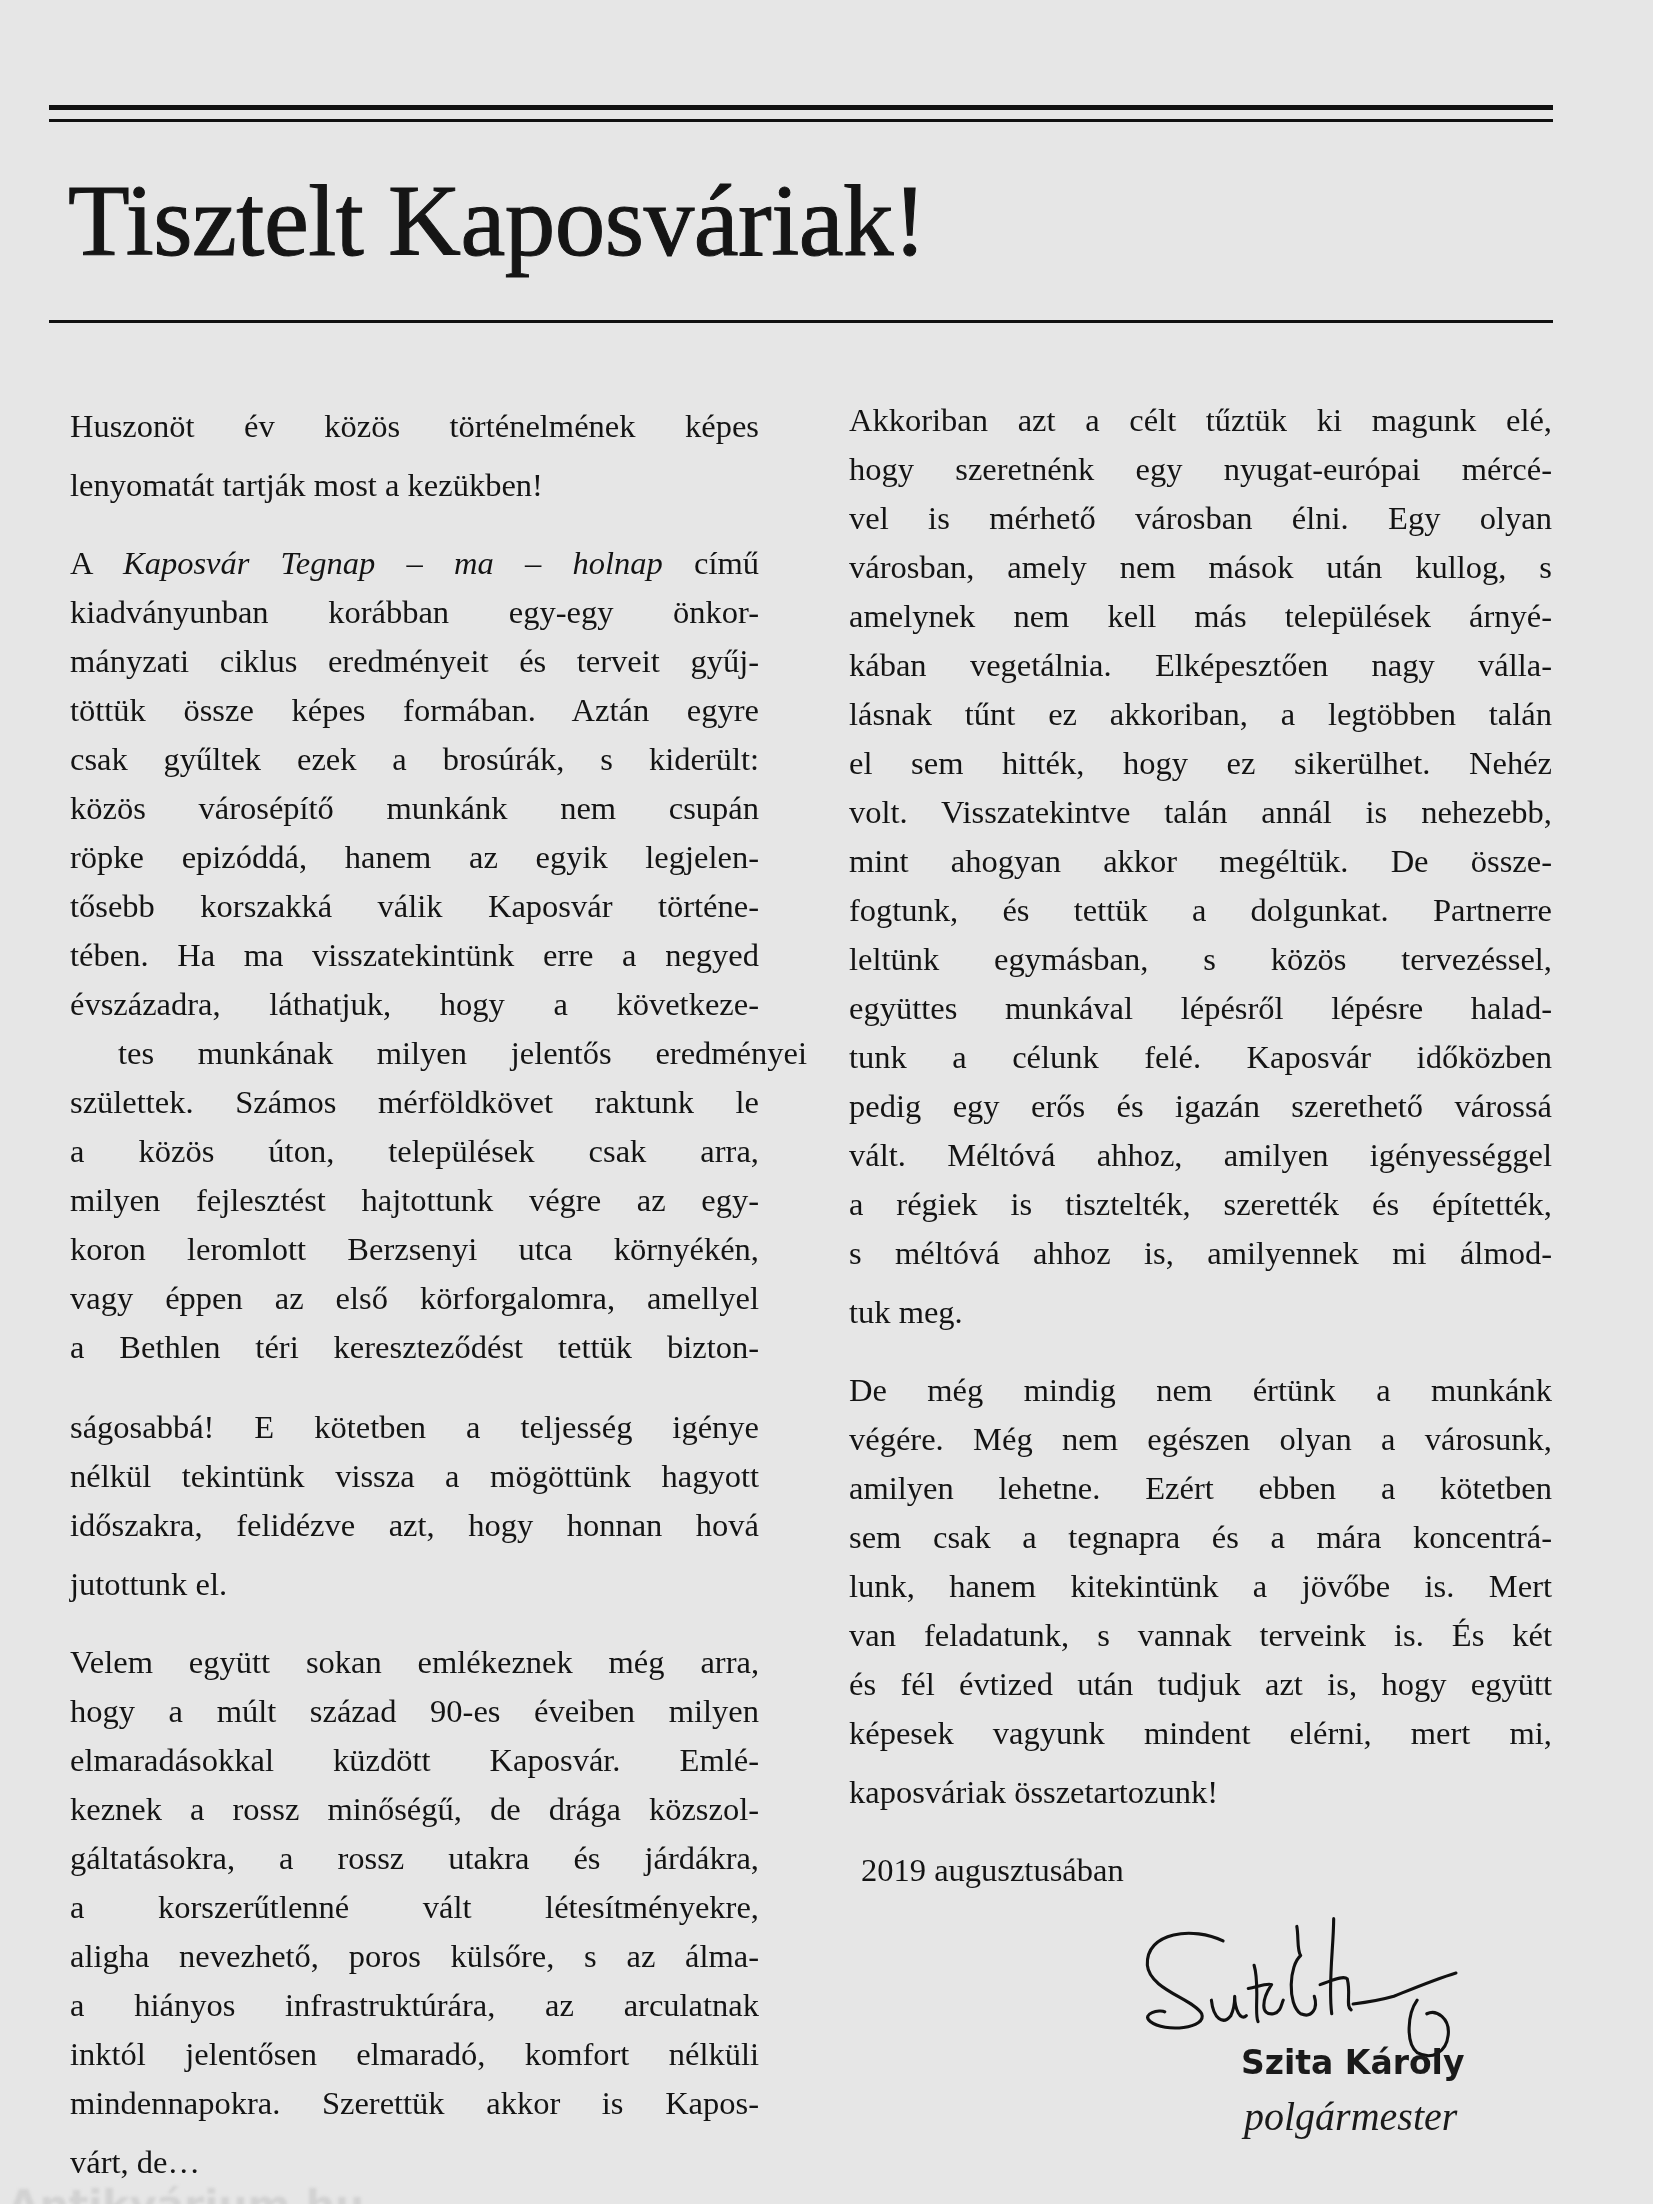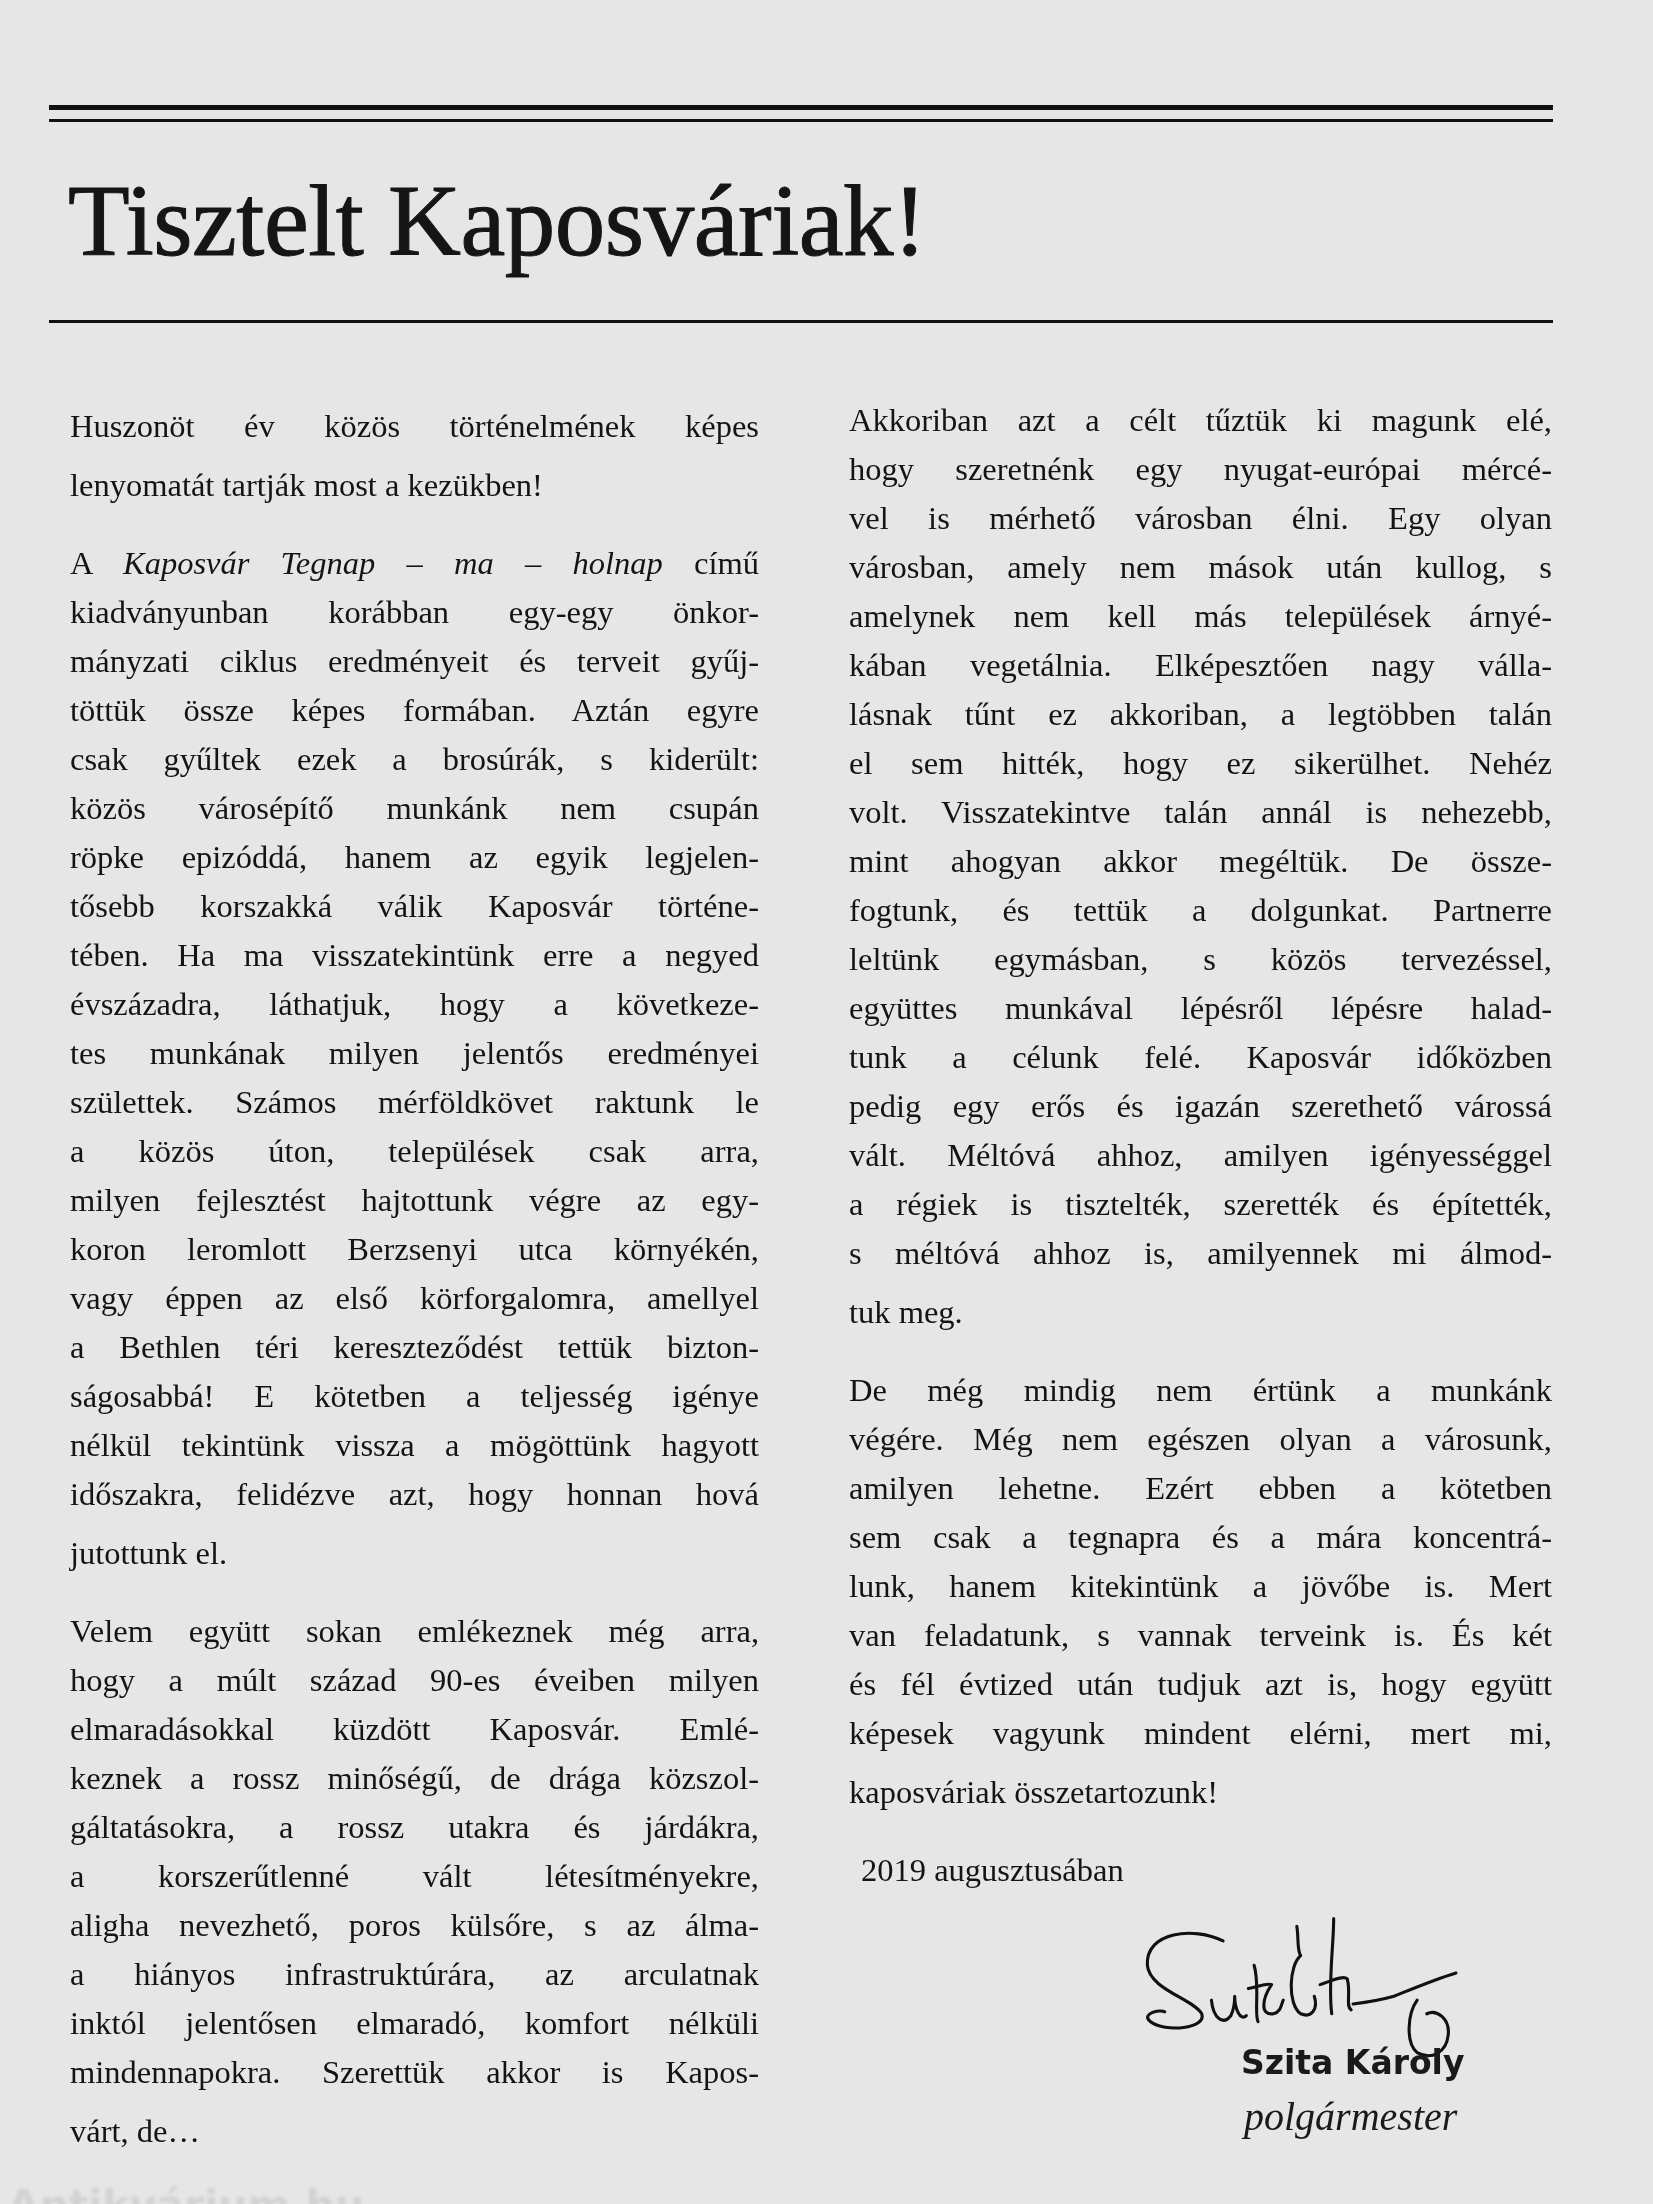--- a/index.html
+++ b/index.html
@@ -141,7 +141,7 @@
       <span class="line" style="width: 689px;">tősebb korszakká válik Kaposvár történe-</span>
       <span class="line" style="width: 689px;">tében. Ha ma visszatekintünk erre a negyed</span>
       <span class="line" style="width: 689px;">évszázadra, láthatjuk, hogy a következe-</span>
-      <span class="line" style="width: 689px;">tes munkának milyen jelentős eredményei</span>
+      <span class="line" style="width: 689px; margin-left: 48px;">tes munkának milyen jelentős eredményei</span>
       <span class="line" style="width: 689px;">születtek. Számos mérföldkövet raktunk le</span>
       <span class="line" style="width: 689px;">a közös úton, települések csak arra,</span>
       <span class="line" style="width: 689px;">milyen fejlesztést hajtottunk végre az egy-</span>

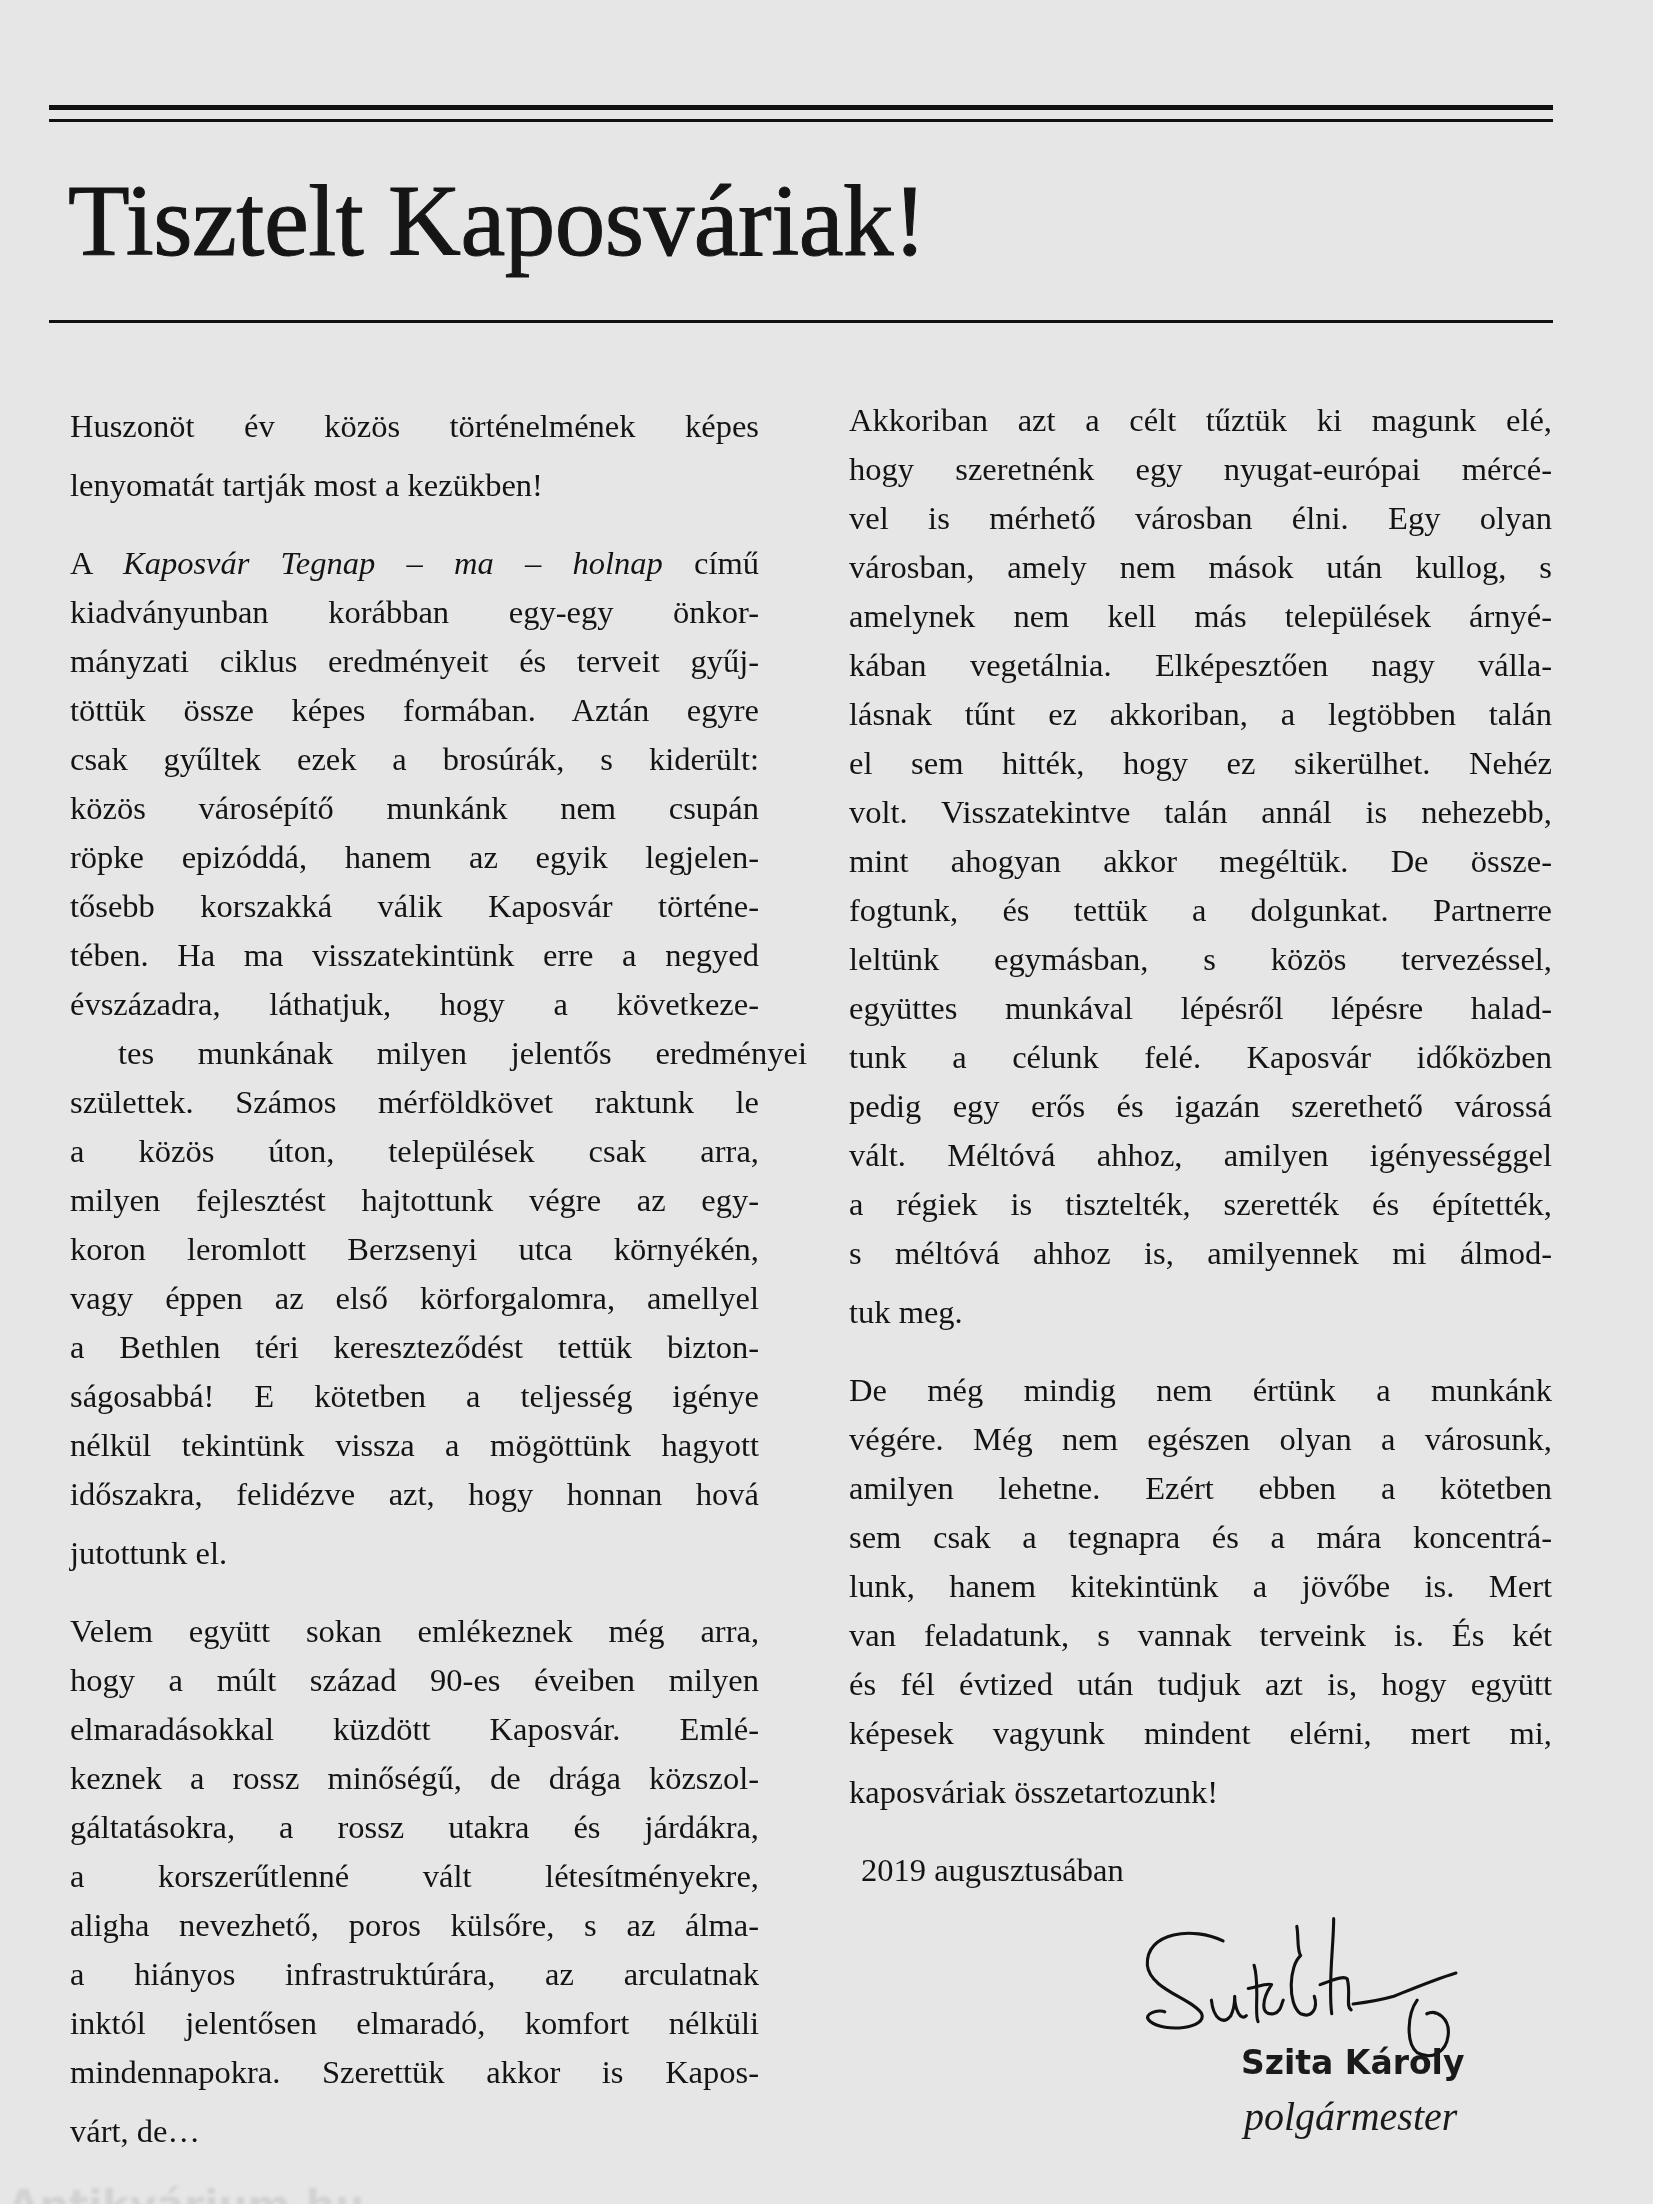--- a/index.html
+++ b/index.html
@@ -148,7 +148,7 @@
       <span class="line" style="width: 689px;">koron leromlott Berzsenyi utca környékén,</span>
       <span class="line" style="width: 689px;">vagy éppen az első körforgalomra, amellyel</span>
       <span class="line" style="width: 689px;">a Bethlen téri kereszteződést tettük bizton-</span>
-      <span class="line" style="width: 689px;">ságosabbá! E kötetben a teljesség igénye</span>
+      <span class="line" style="width: 689px; margin-top: 31px;">ságosabbá! E kötetben a teljesség igénye</span>
       <span class="line" style="width: 689px;">nélkül tekintünk vissza a mögöttünk hagyott</span>
       <span class="line" style="width: 689px;">időszakra, felidézve azt, hogy honnan hová</span>
       <span class="line last">jutottunk el.</span>

